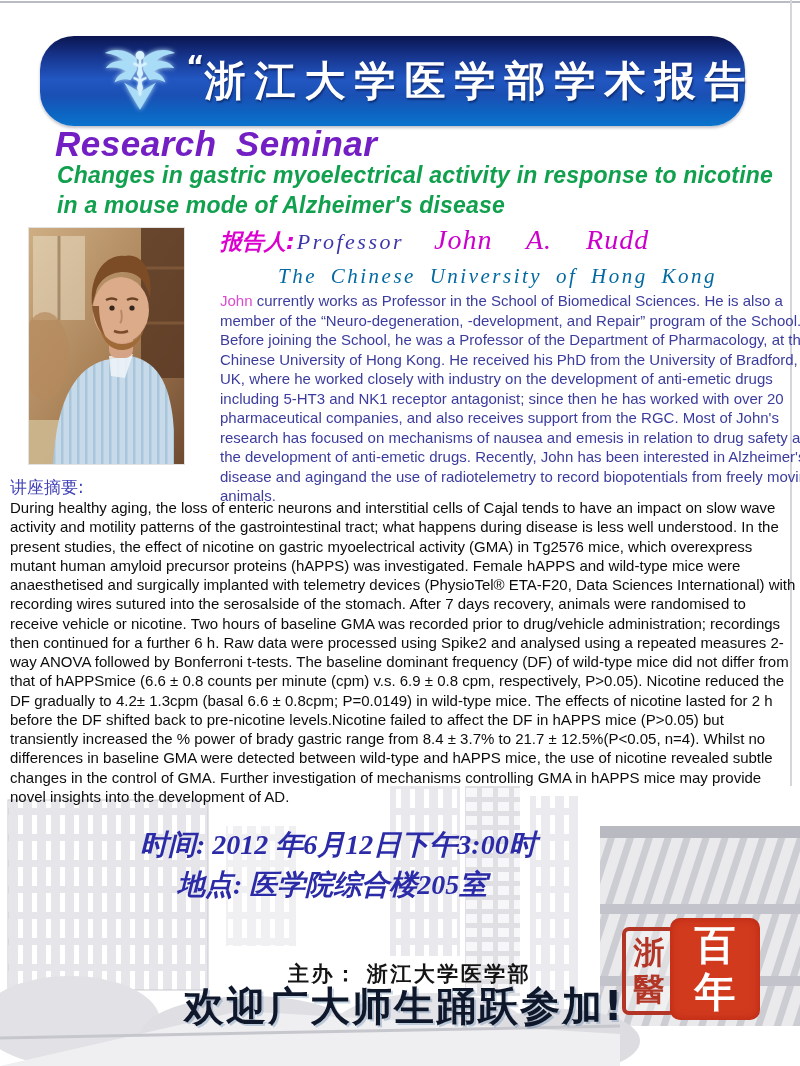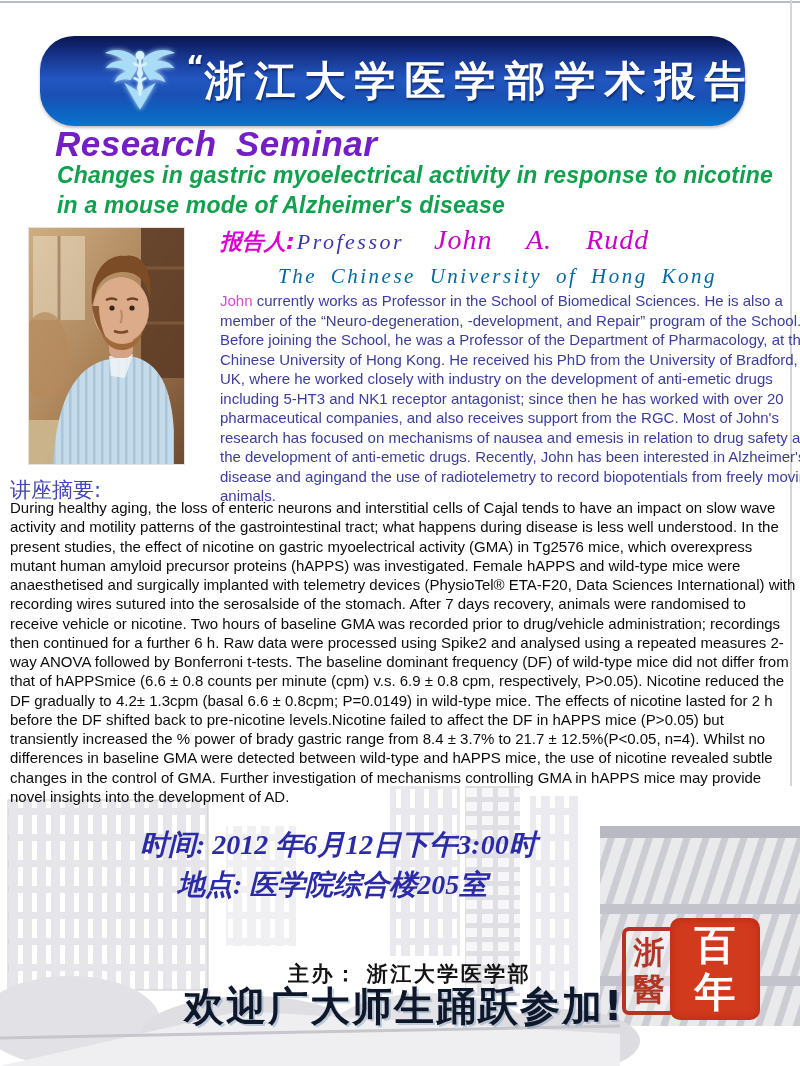--- a/index.html
+++ b/index.html
@@ -40,7 +40,7 @@
   .bio-lead{color:#db4ad1;}
 
   
-  .abs-label{position:absolute;left:10px;top:476px;font-size:21px;color:#4343b8;
+  .abs-label{position:absolute;left:10px;top:476px;font-size:17px;color:#4343b8;
           font-family:"DejaVu Sans",sans-serif;}
   .abs-text{position:absolute;left:10px;top:498px;width:786px;font-size:15px;line-height:1.285;color:#0c0c0c;}
 

